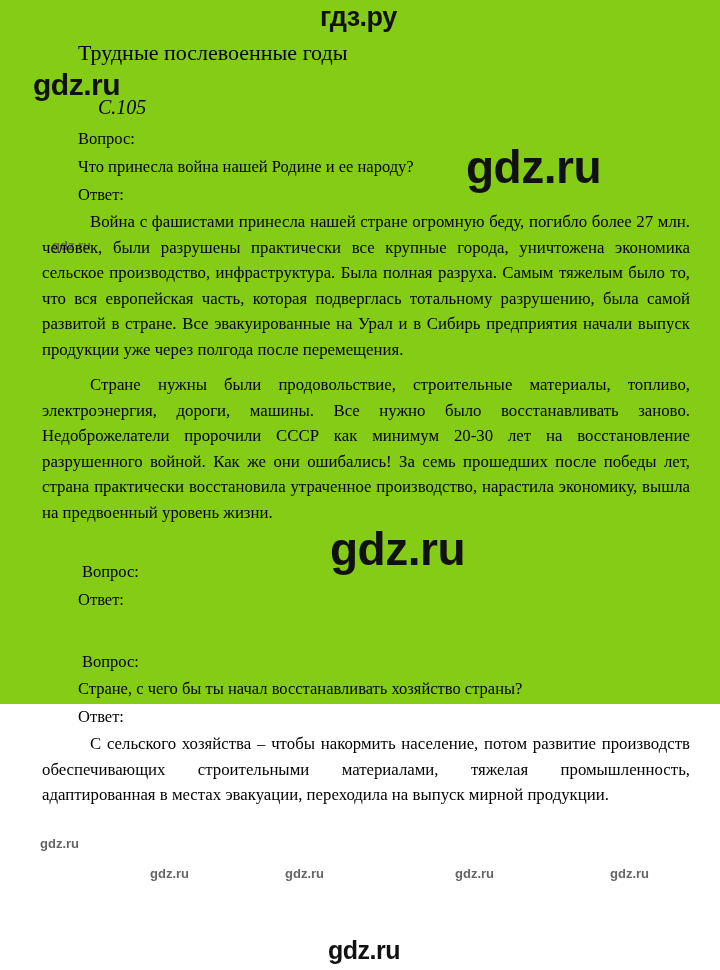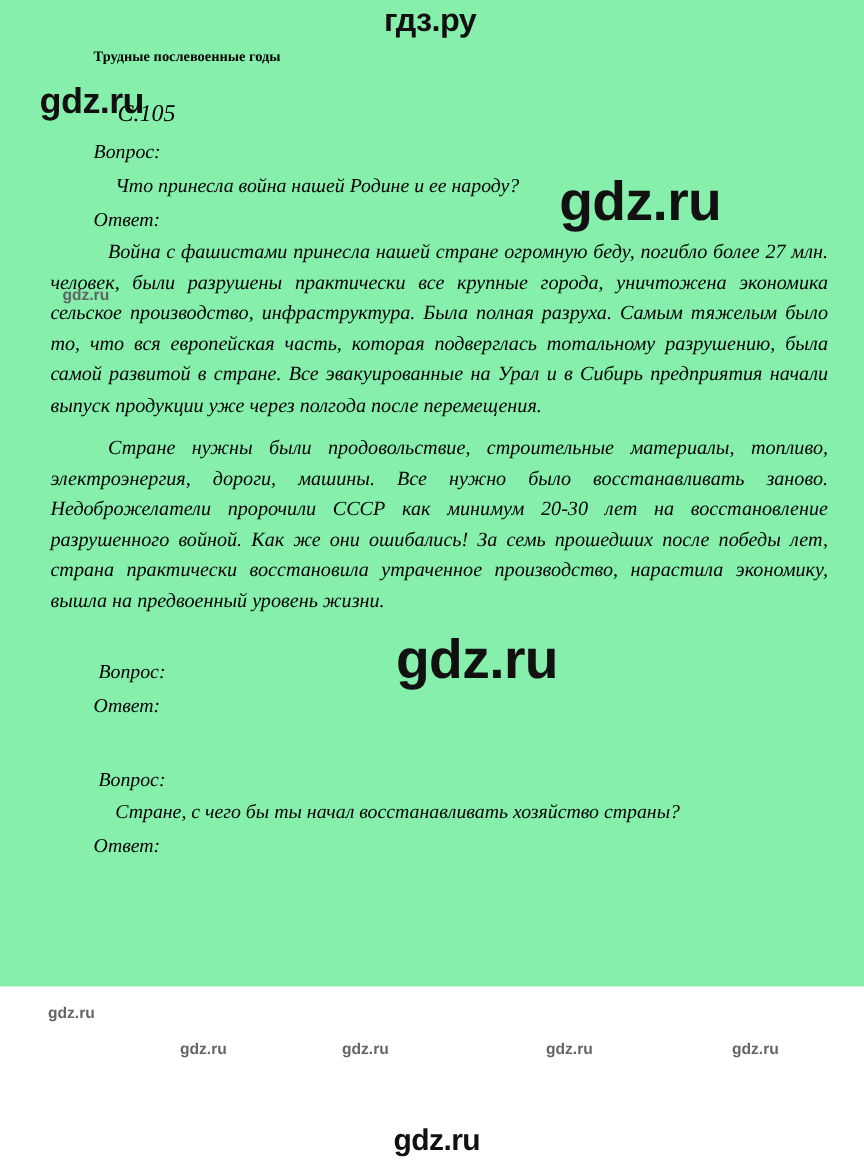--- a/index.html
+++ b/index.html
@@ -21,8 +21,8 @@
     position: absolute;
     inset: 0;
     width: 720px;
-    height: 822px;
-    background: #86efac;
+    height: 704px;
+    background: #84cc16;
   }
 
   

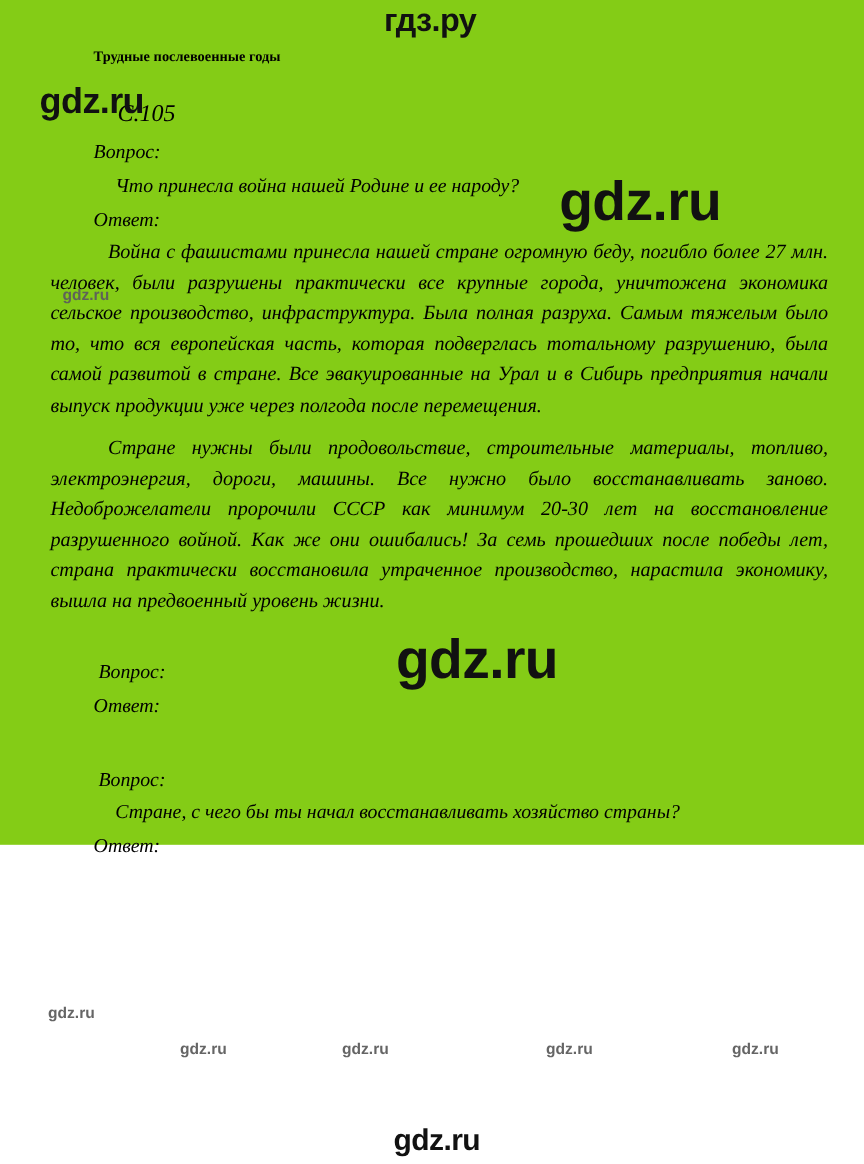--- a/index.html
+++ b/index.html
@@ -64,8 +64,8 @@
   }
 
   .doc-title {
-    font-size: 12px;
-    font-weight: bold;
+    font-size: 22px;
+    font-weight: normal;
     margin: 0 0 26px 48px;
     line-height: 1.2;
   }

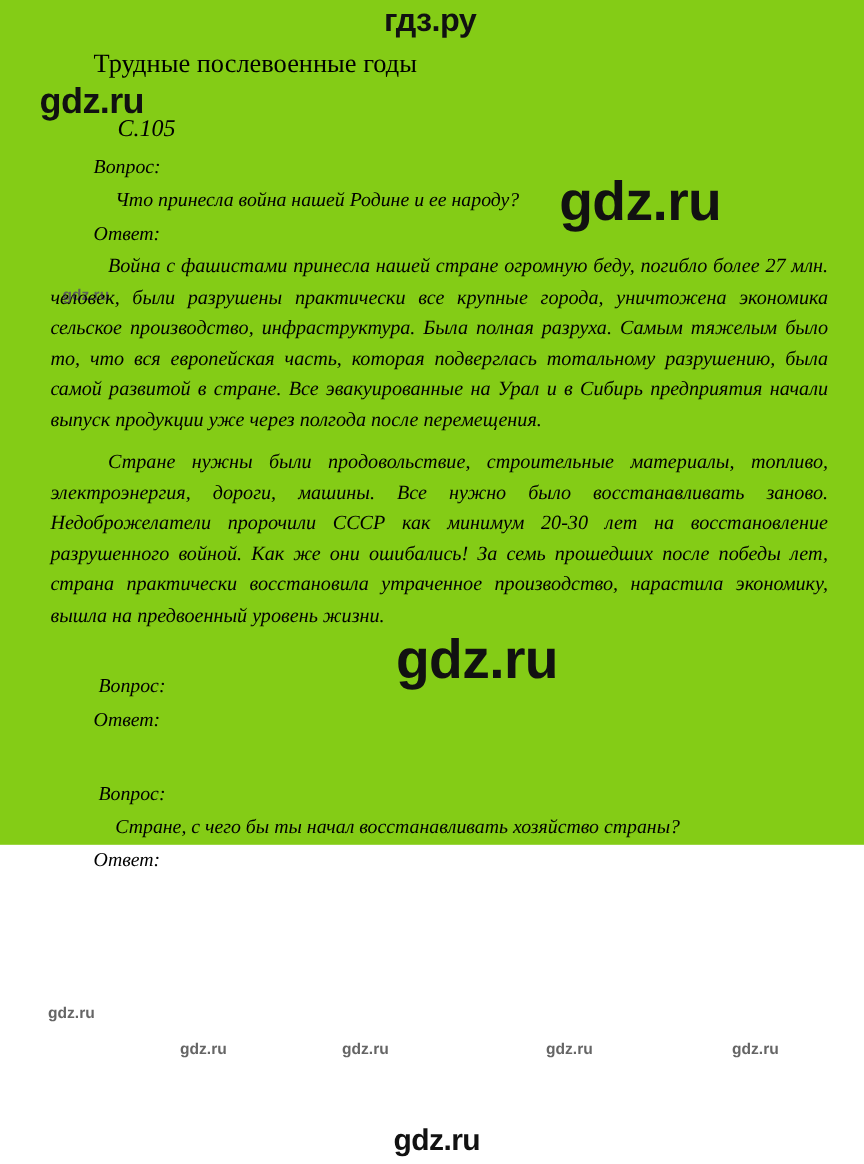--- a/index.html
+++ b/index.html
@@ -102,7 +102,7 @@
   .spacer-sm { height: 10px; }
   .spacer-lg { height: 34px; }
 
-  .block { position: relative; font-style: italic; }
+  .block { position: relative; }
 </style>
 </head>
 <body>

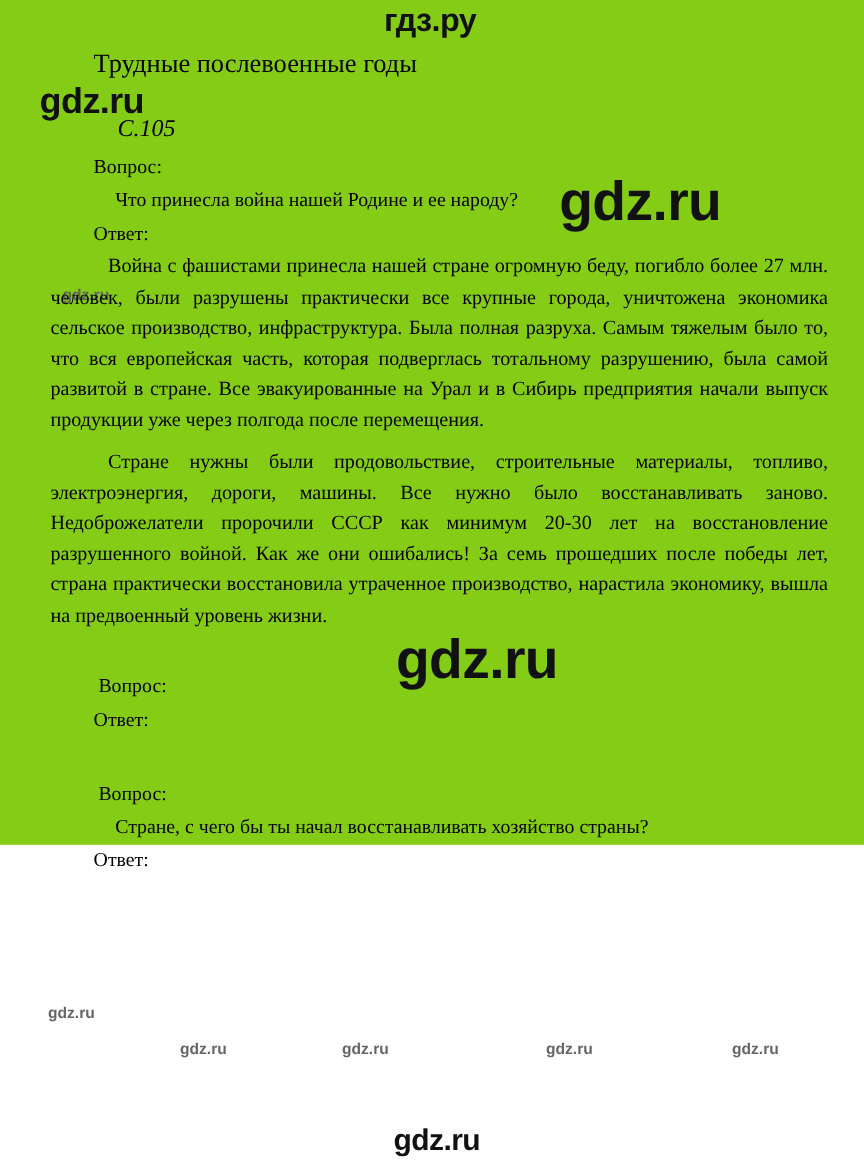--- a/index.html
+++ b/index.html
@@ -86,7 +86,7 @@
 
   .qtext {
     font-size: 16.5px;
-    margin: 0 0 2px 66px;
+    margin: 0 0 2px 48px;
     line-height: 1.55;
   }
 

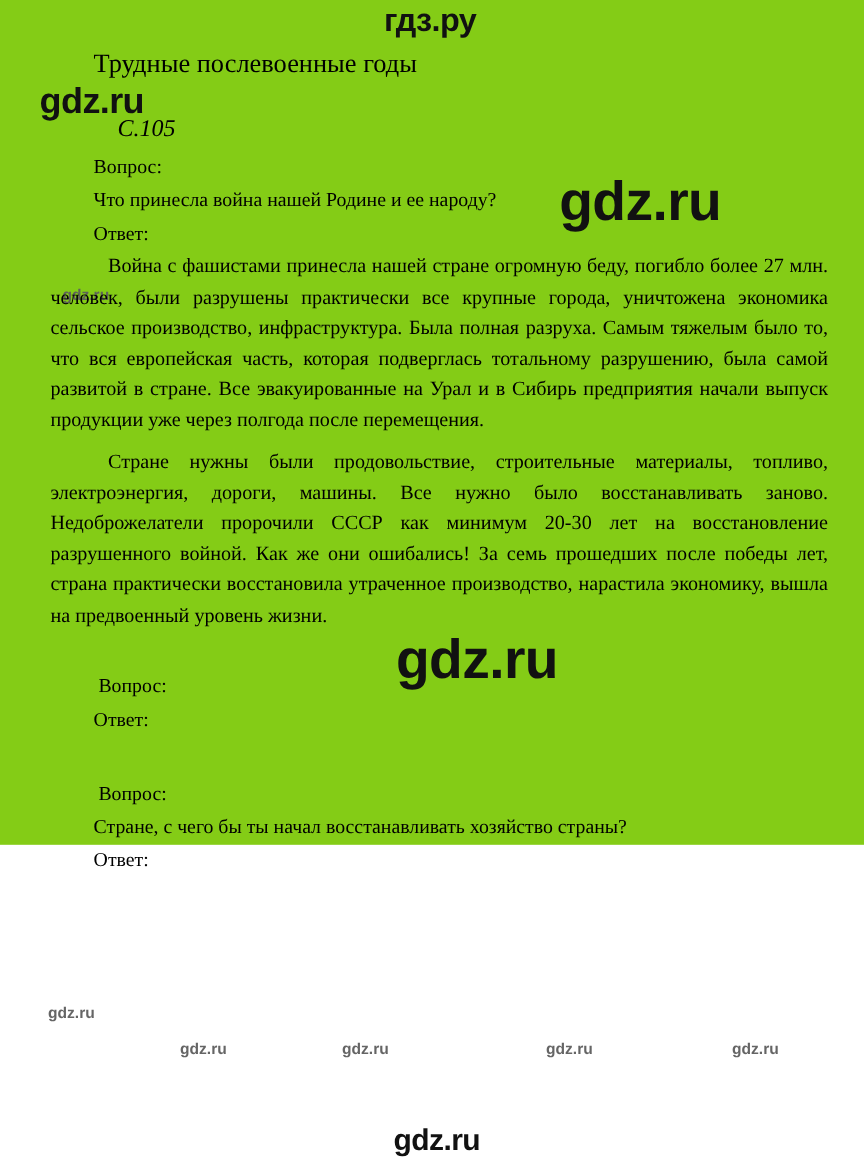--- a/index.html
+++ b/index.html
@@ -150,6 +150,7 @@
       <p class="label indented">Вопрос:</p>
       <p class="qtext">Стране, с чего бы ты начал восстанавливать хозяйство страны?</p>
       <p class="label">Ответ:</p>
+      <p class="para">С сельского хозяйства – чтобы накормить население, потом развитие производств  обеспечивающих  строительными  материалами,  тяжелая промышленность, адаптированная  в местах эвакуации,  переходила на выпуск мирной продукции.</p>
     </div>
 
   </div>

